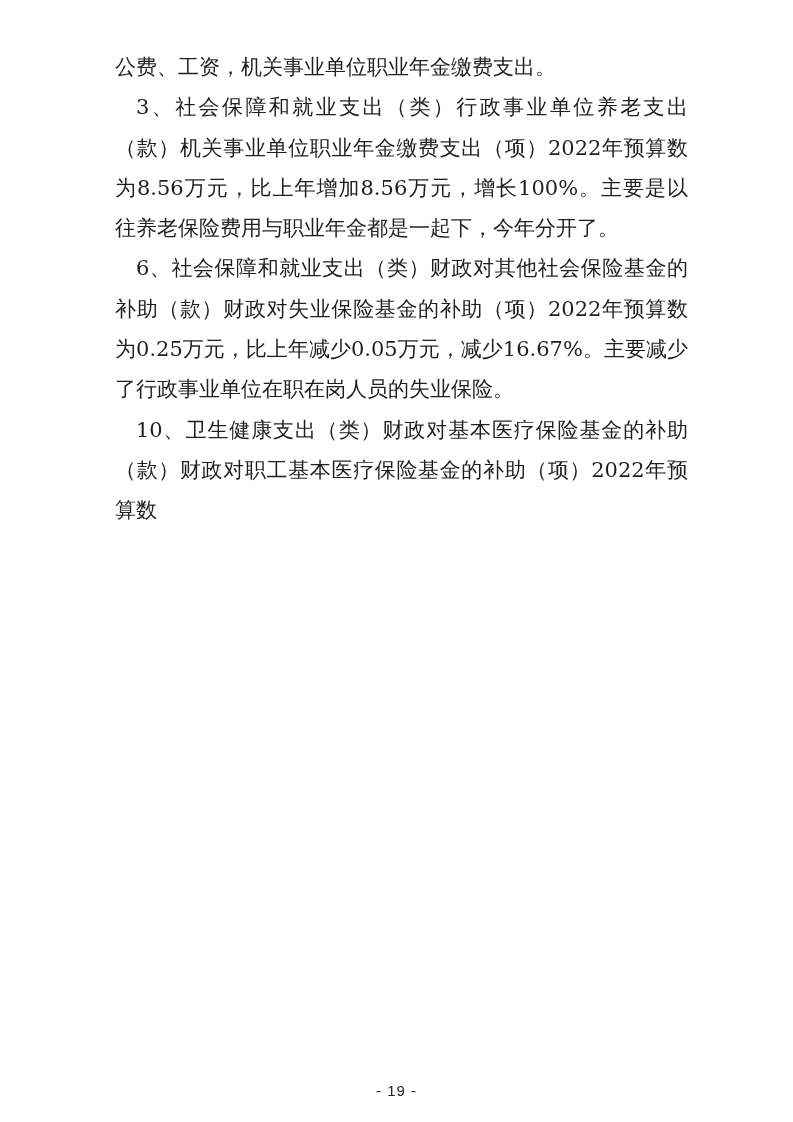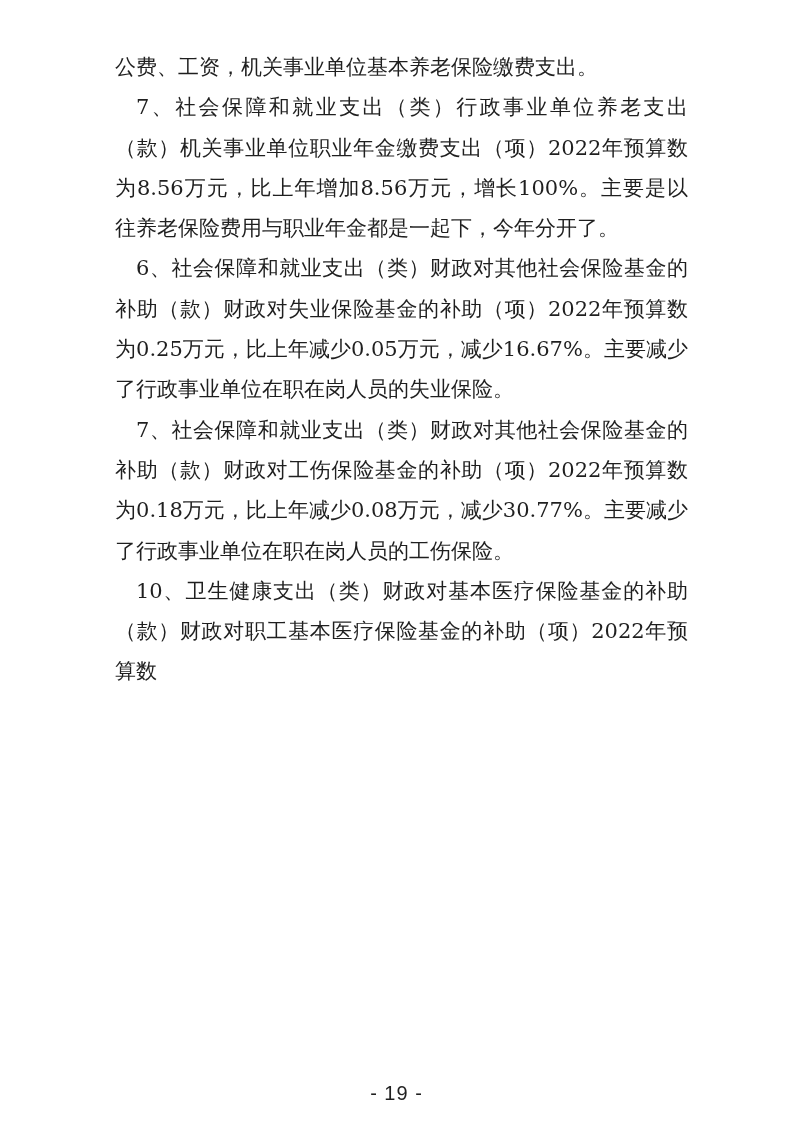--- a/index.html
+++ b/index.html
@@ -58,7 +58,7 @@
 
 <div class="page">
   <div class="content">
-    <p class="para no-indent">公费、工资，机关事业单位基本养老保险缴费支出。</p>
+    <p class="para no-indent">公费、工资，机关事业单位职业年金缴费支出。</p>
     <p class="para">7、社会保障和就业支出（类）行政事业单位养老支出（款）机关事业单位职业年金缴费支出（项）2022年预算数为8.56万元，比上年增加8.56万元，增长100%。主要是以往养老保险费用与职业年金都是一起下，今年分开了。</p>
     <p class="para">6、社会保障和就业支出（类）财政对其他社会保险基金的补助（款）财政对失业保险基金的补助（项）2022年预算数为0.25万元，比上年减少0.05万元，减少16.67%。主要减少了行政事业单位在职在岗人员的失业保险。</p>
     <p class="para">7、社会保障和就业支出（类）财政对其他社会保险基金的补助（款）财政对工伤保险基金的补助（项）2022年预算数为0.18万元，比上年减少0.08万元，减少30.77%。主要减少了行政事业单位在职在岗人员的工伤保险。</p>

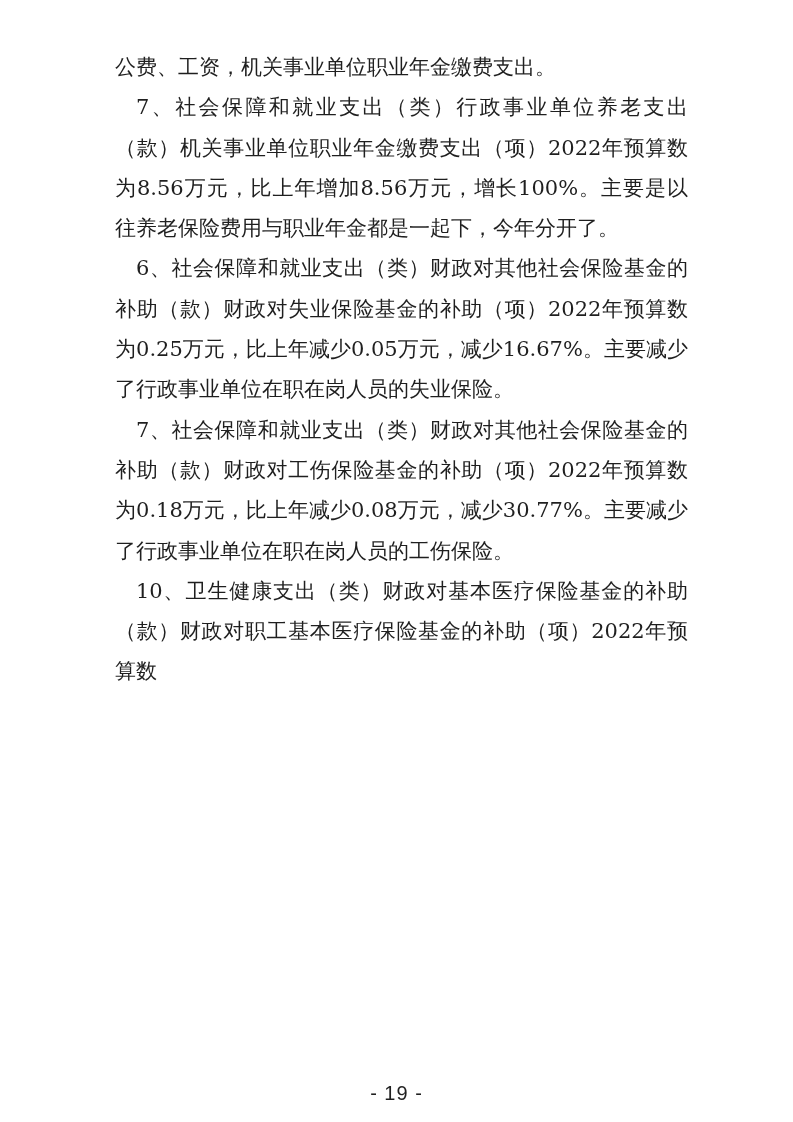--- a/index.html
+++ b/index.html
@@ -59,7 +59,7 @@
 <div class="page">
   <div class="content">
     <p class="para no-indent">公费、工资，机关事业单位职业年金缴费支出。</p>
-    <p class="para">7、社会保障和就业支出（类）行政事业单位养老支出（款）机关事业单位职业年金缴费支出（项）2022年预算数为8.56万元，比上年增加8.56万元，增长100%。主要是以往养老保险费用与职业年金都是一起下，今年分开了。</p>
+    <p class="para">3、社会保障和就业支出（类）行政事业单位养老支出（款）机关事业单位职业年金缴费支出（项）2022年预算数为8.56万元，比上年增加8.56万元，增长100%。主要是以往养老保险费用与职业年金都是一起下，今年分开了。</p>
     <p class="para">6、社会保障和就业支出（类）财政对其他社会保险基金的补助（款）财政对失业保险基金的补助（项）2022年预算数为0.25万元，比上年减少0.05万元，减少16.67%。主要减少了行政事业单位在职在岗人员的失业保险。</p>
     <p class="para">7、社会保障和就业支出（类）财政对其他社会保险基金的补助（款）财政对工伤保险基金的补助（项）2022年预算数为0.18万元，比上年减少0.08万元，减少30.77%。主要减少了行政事业单位在职在岗人员的工伤保险。</p>
     <p class="para">10、卫生健康支出（类）财政对基本医疗保险基金的补助（款）财政对职工基本医疗保险基金的补助（项）2022年预算数</p>

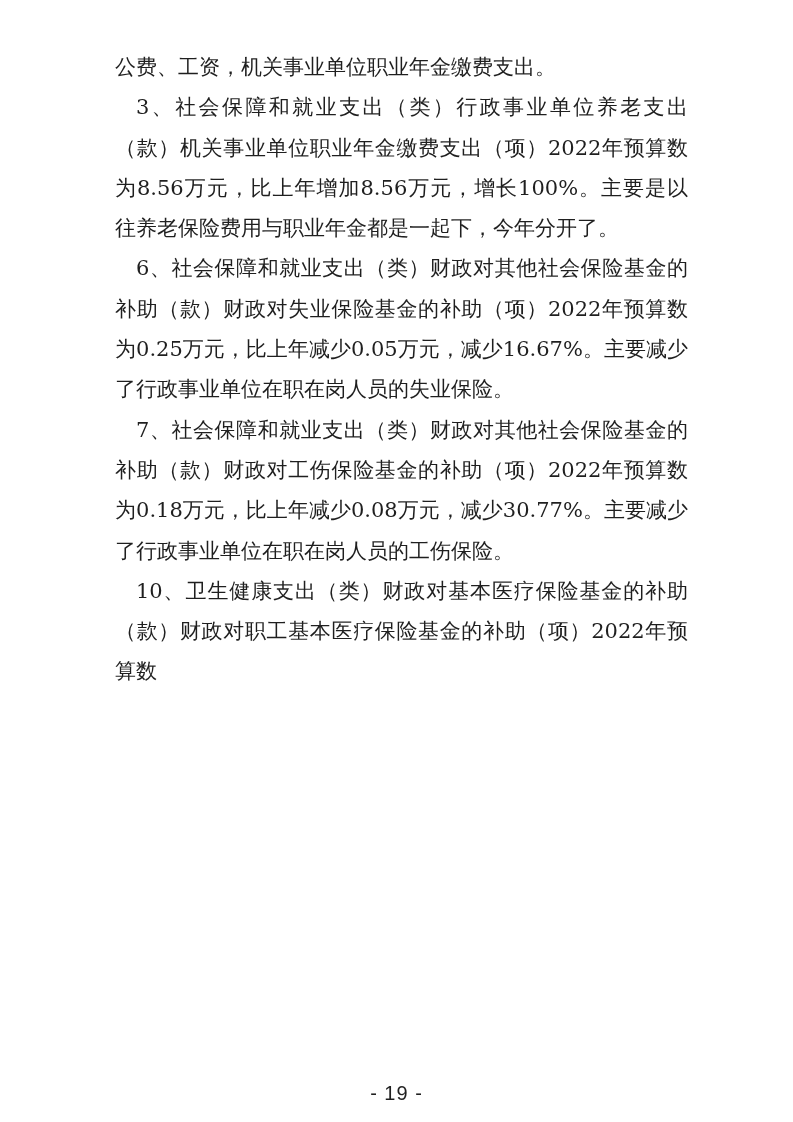--- a/index.html
+++ b/index.html
@@ -61,7 +61,6 @@
     <p class="para no-indent">公费、工资，机关事业单位职业年金缴费支出。</p>
     <p class="para">3、社会保障和就业支出（类）行政事业单位养老支出（款）机关事业单位职业年金缴费支出（项）2022年预算数为8.56万元，比上年增加8.56万元，增长100%。主要是以往养老保险费用与职业年金都是一起下，今年分开了。</p>
     <p class="para">6、社会保障和就业支出（类）财政对其他社会保险基金的补助（款）财政对失业保险基金的补助（项）2022年预算数为0.25万元，比上年减少0.05万元，减少16.67%。主要减少了行政事业单位在职在岗人员的失业保险。</p>
-    <p class="para">7、社会保障和就业支出（类）财政对其他社会保险基金的补助（款）财政对工伤保险基金的补助（项）2022年预算数为0.18万元，比上年减少0.08万元，减少30.77%。主要减少了行政事业单位在职在岗人员的工伤保险。</p>
     <p class="para">10、卫生健康支出（类）财政对基本医疗保险基金的补助（款）财政对职工基本医疗保险基金的补助（项）2022年预算数</p>
   </div>
   <div class="footer">

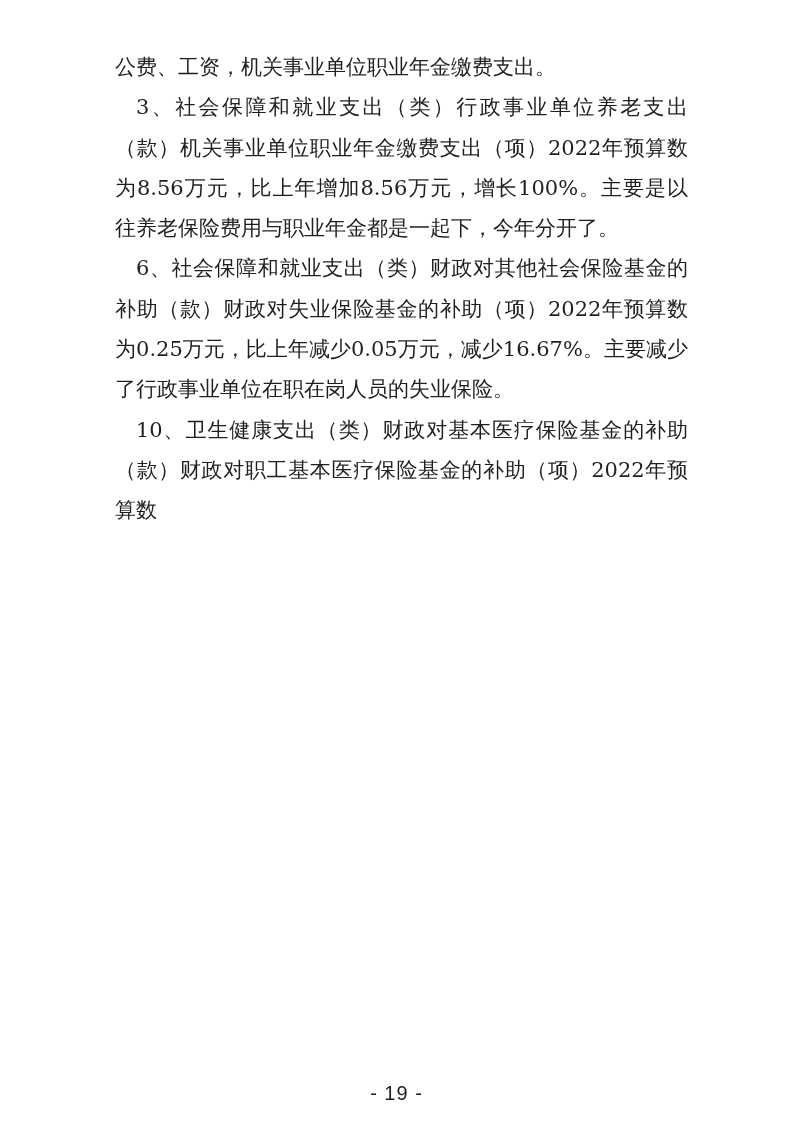--- a/index.html
+++ b/index.html
@@ -48,7 +48,7 @@
     width: 793px;
     text-align: center;
     font-family: "Liberation Sans", sans-serif;
-    font-size: 20px;
+    font-size: 15px;
     letter-spacing: 1px;
     color: #1f1f1f;
   }

